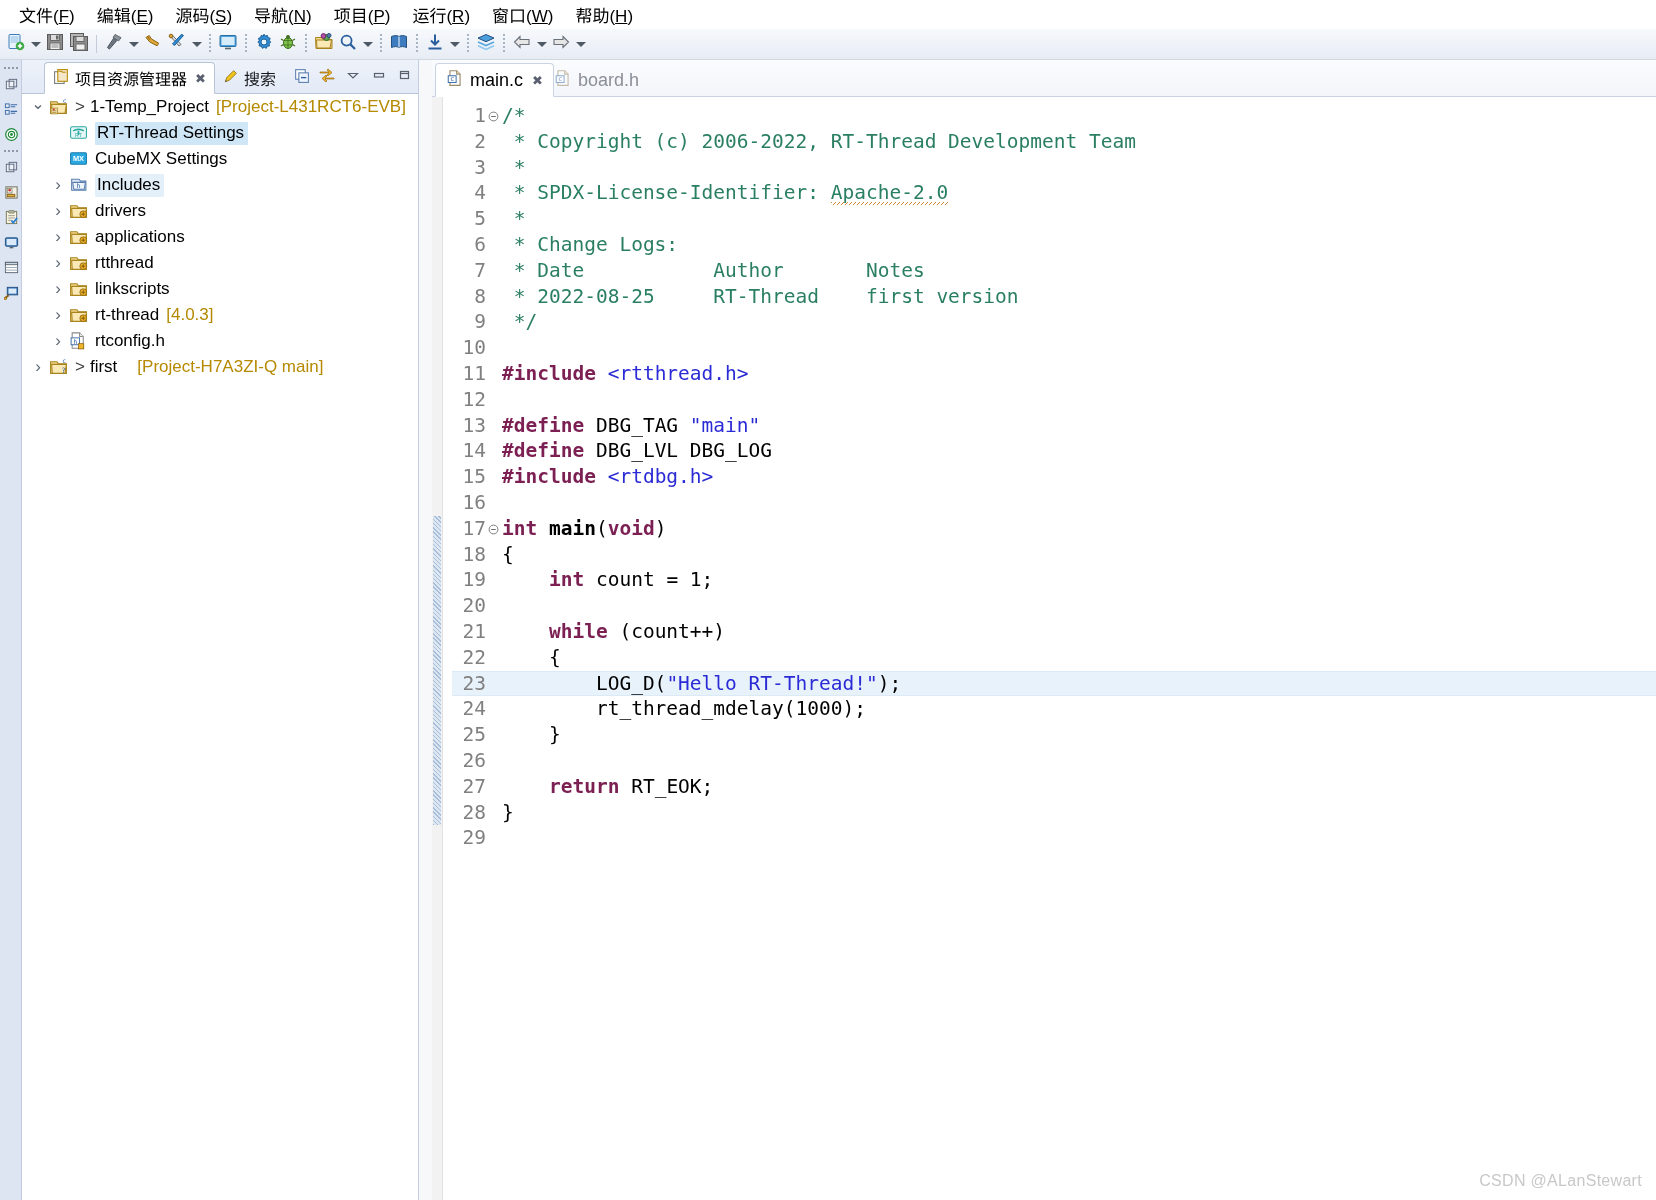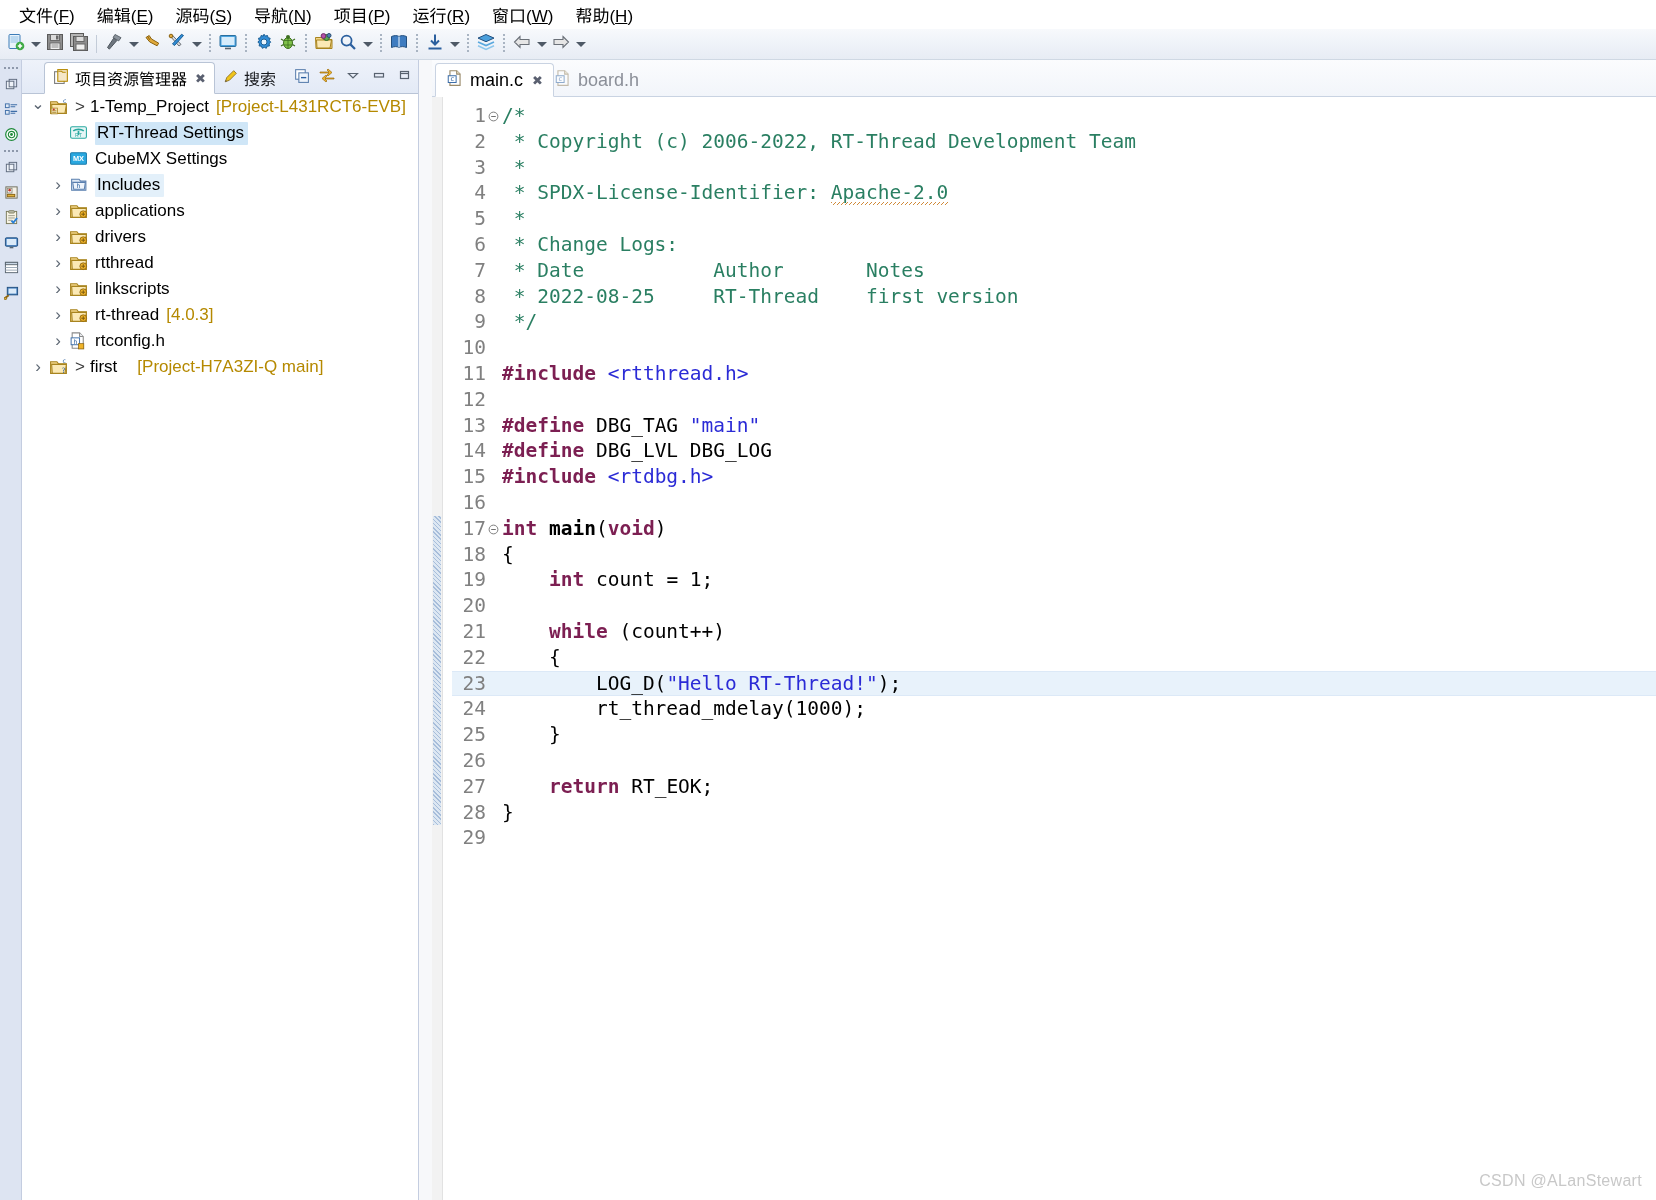--- a/index.html
+++ b/index.html
@@ -668,7 +668,7 @@
               <path d="M13.5 10.6v3.8M11.6 12.5h3.8" stroke="#7a5a10" stroke-width="0.9"></path>
             </svg>
           </span>
-          <span><span class="tlabel">applications</span></span>
+          <span><span class="tlabel">drivers</span></span>
         </div>
         <div class="trow">
           <span class="tindent"></span>
@@ -681,7 +681,7 @@
               <path d="M13.5 10.6v3.8M11.6 12.5h3.8" stroke="#7a5a10" stroke-width="0.9"></path>
             </svg>
           </span>
-          <span><span class="tlabel">drivers</span></span>
+          <span><span class="tlabel">applications</span></span>
         </div>
         <div class="trow">
           <span class="tindent"></span>

